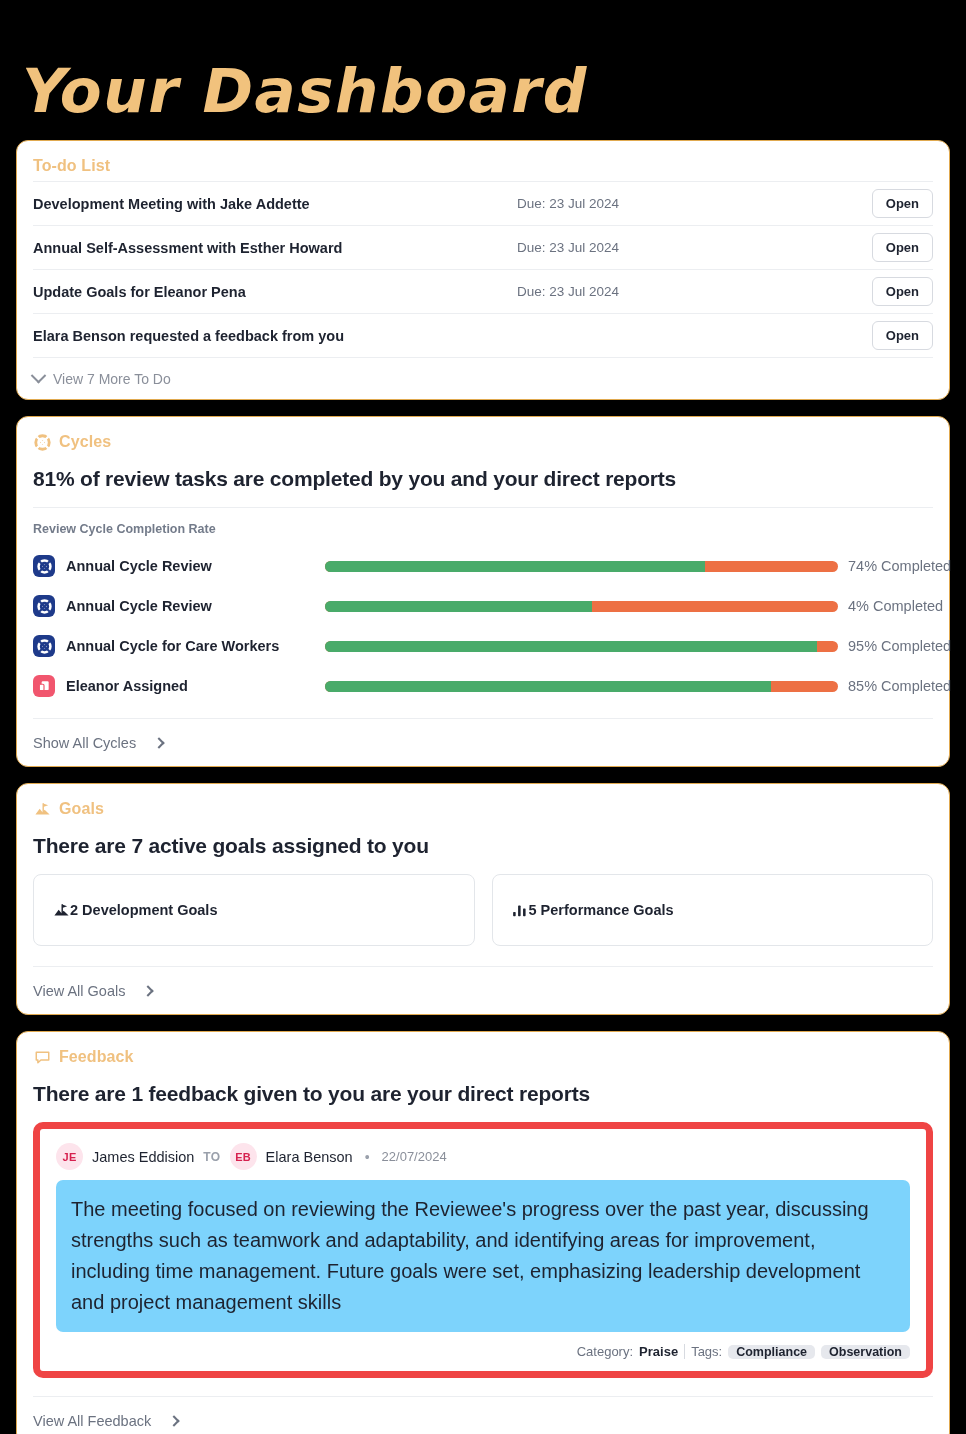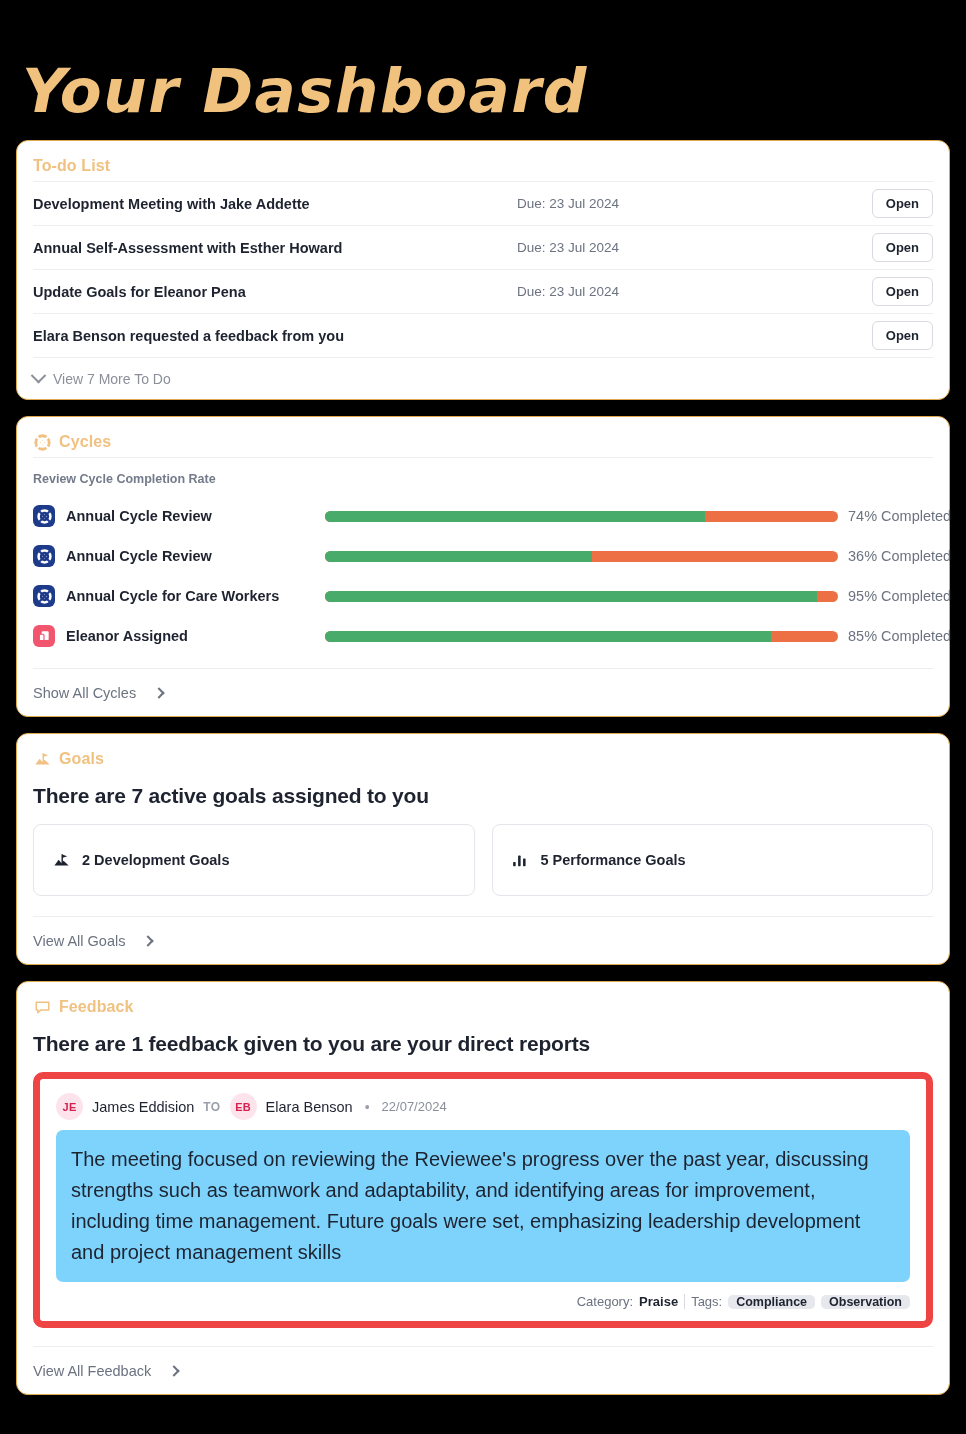--- a/index.html
+++ b/index.html
@@ -306,6 +306,7 @@
       <span class="sec-label">Cycles</span>
     </div>
 
+    <div class="headline">81% of review tasks are completed by you and your direct reports</div>
     <div class="divider"></div>
     <div class="subtle-label">Review Cycle Completion Rate</div>
 

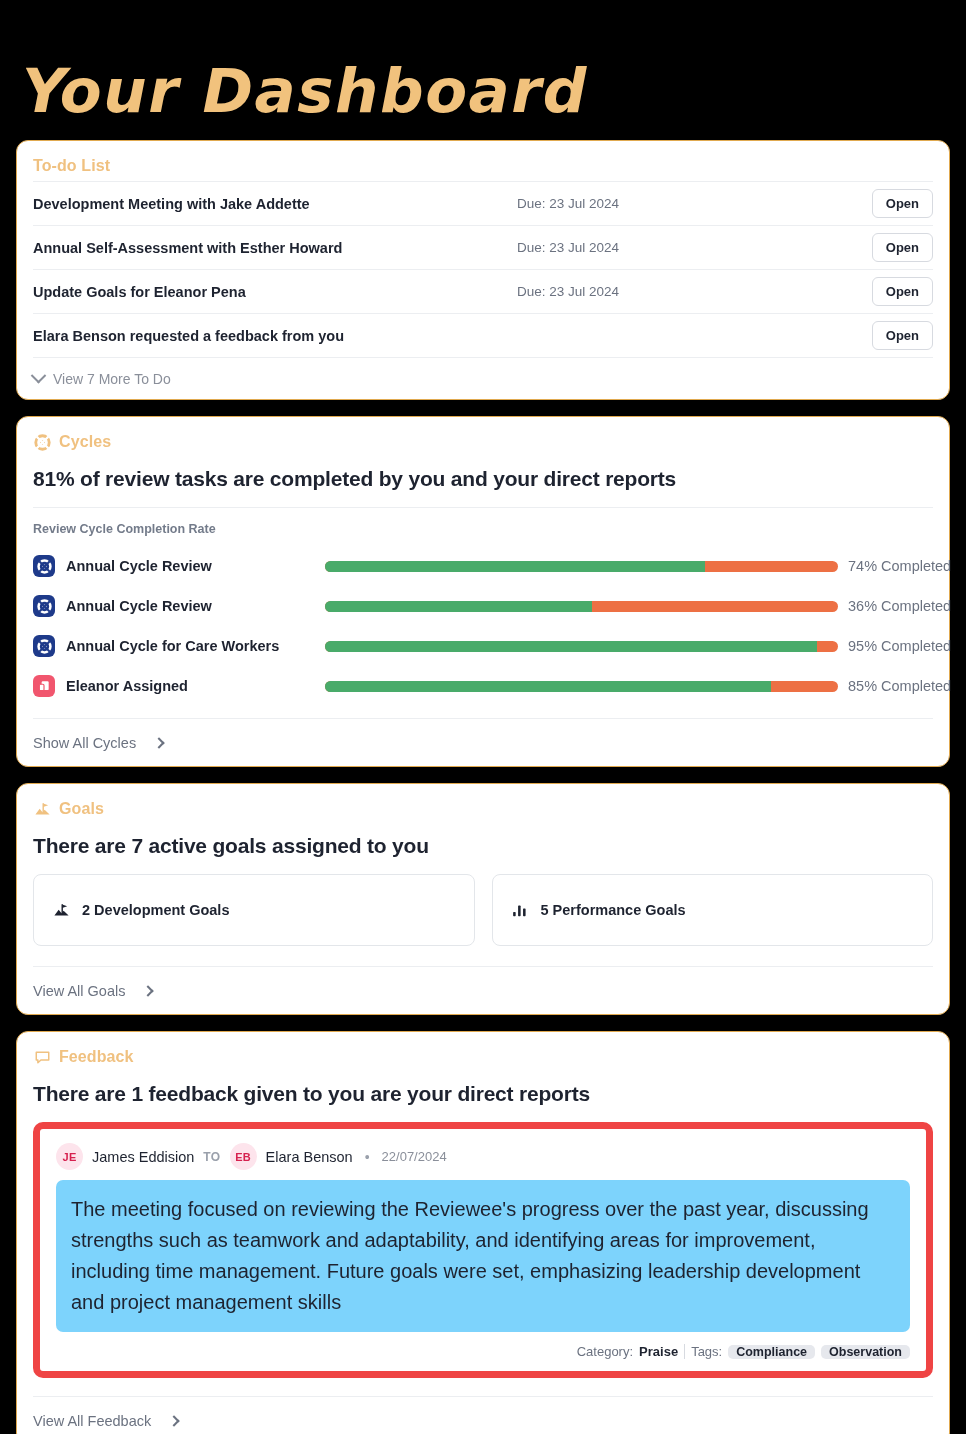--- a/index.html
+++ b/index.html
@@ -339,7 +339,7 @@
       <span class="bar-wrap">
         <span class="bar-fill" style="width:52%"></span>
       </span>
-      <span class="bar-pct">36% Completed</span>
+      <span class="bar-pct">4% Completed</span>
     </div>
 
     <div class="cycle-row">

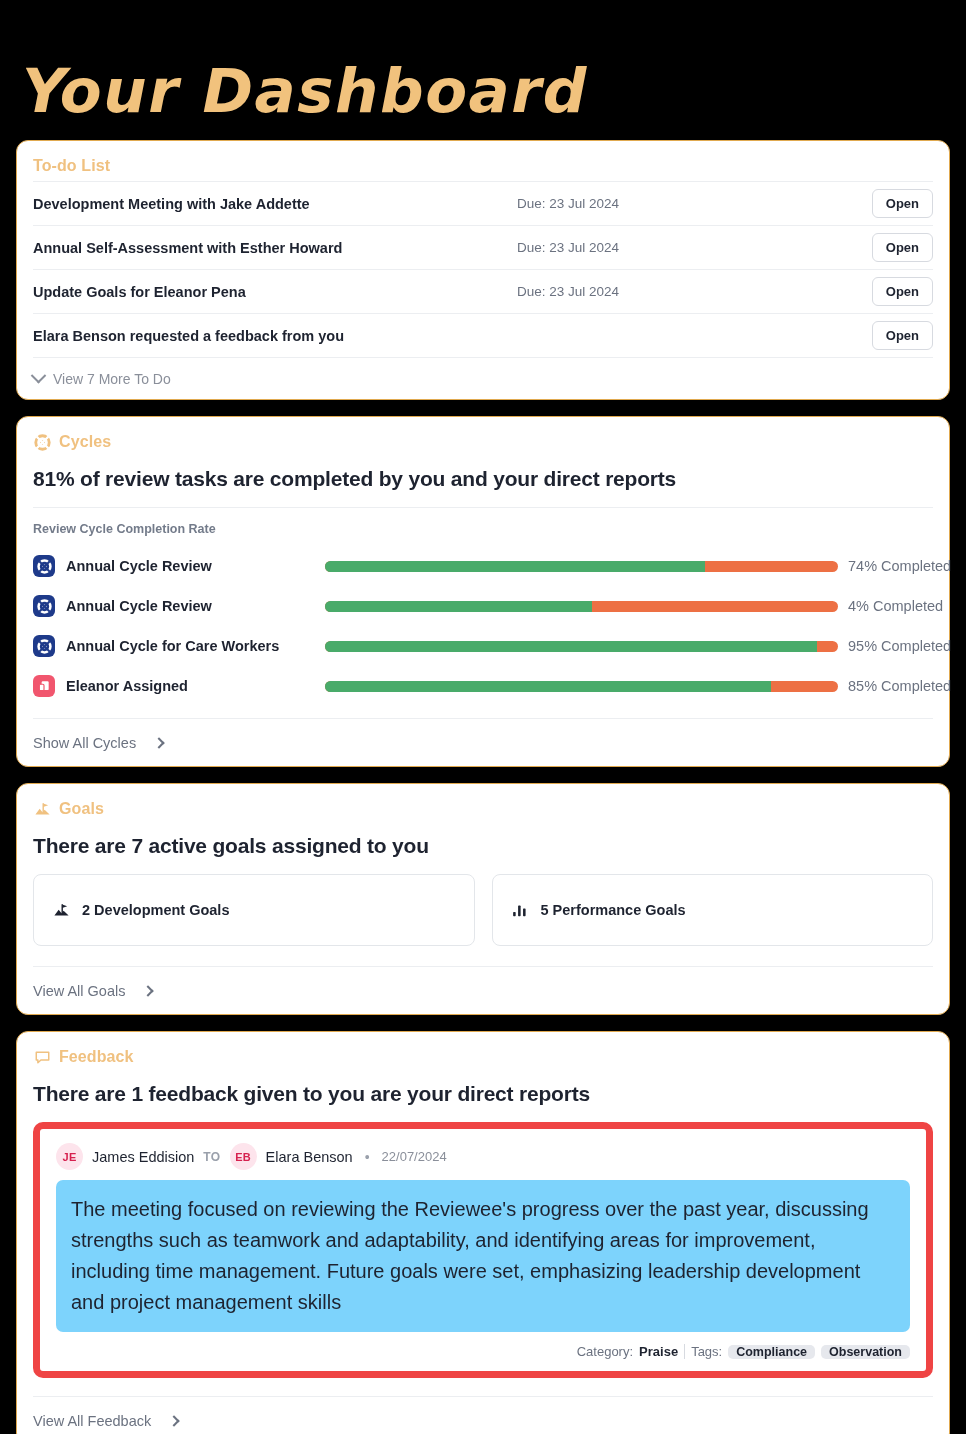--- a/index.html
+++ b/index.html
@@ -190,7 +190,6 @@
     display: flex;
     align-items: center;
     padding-left: 18px;
-    gap: 12px;
     cursor: pointer;
   }
   .goal-card-label {

